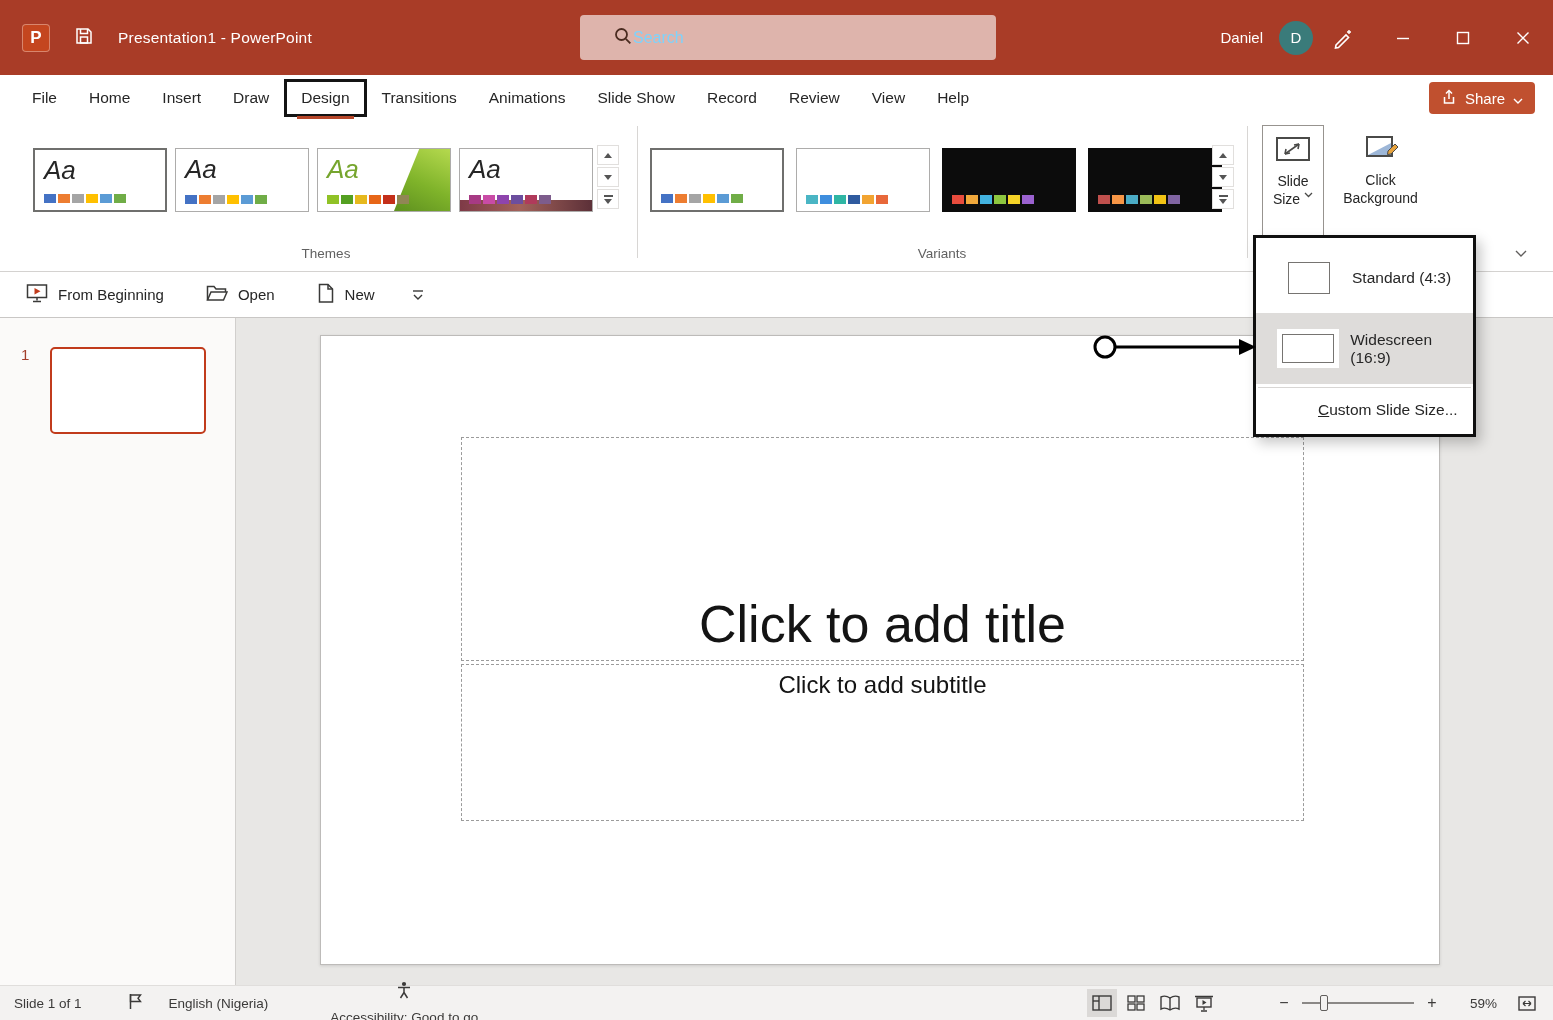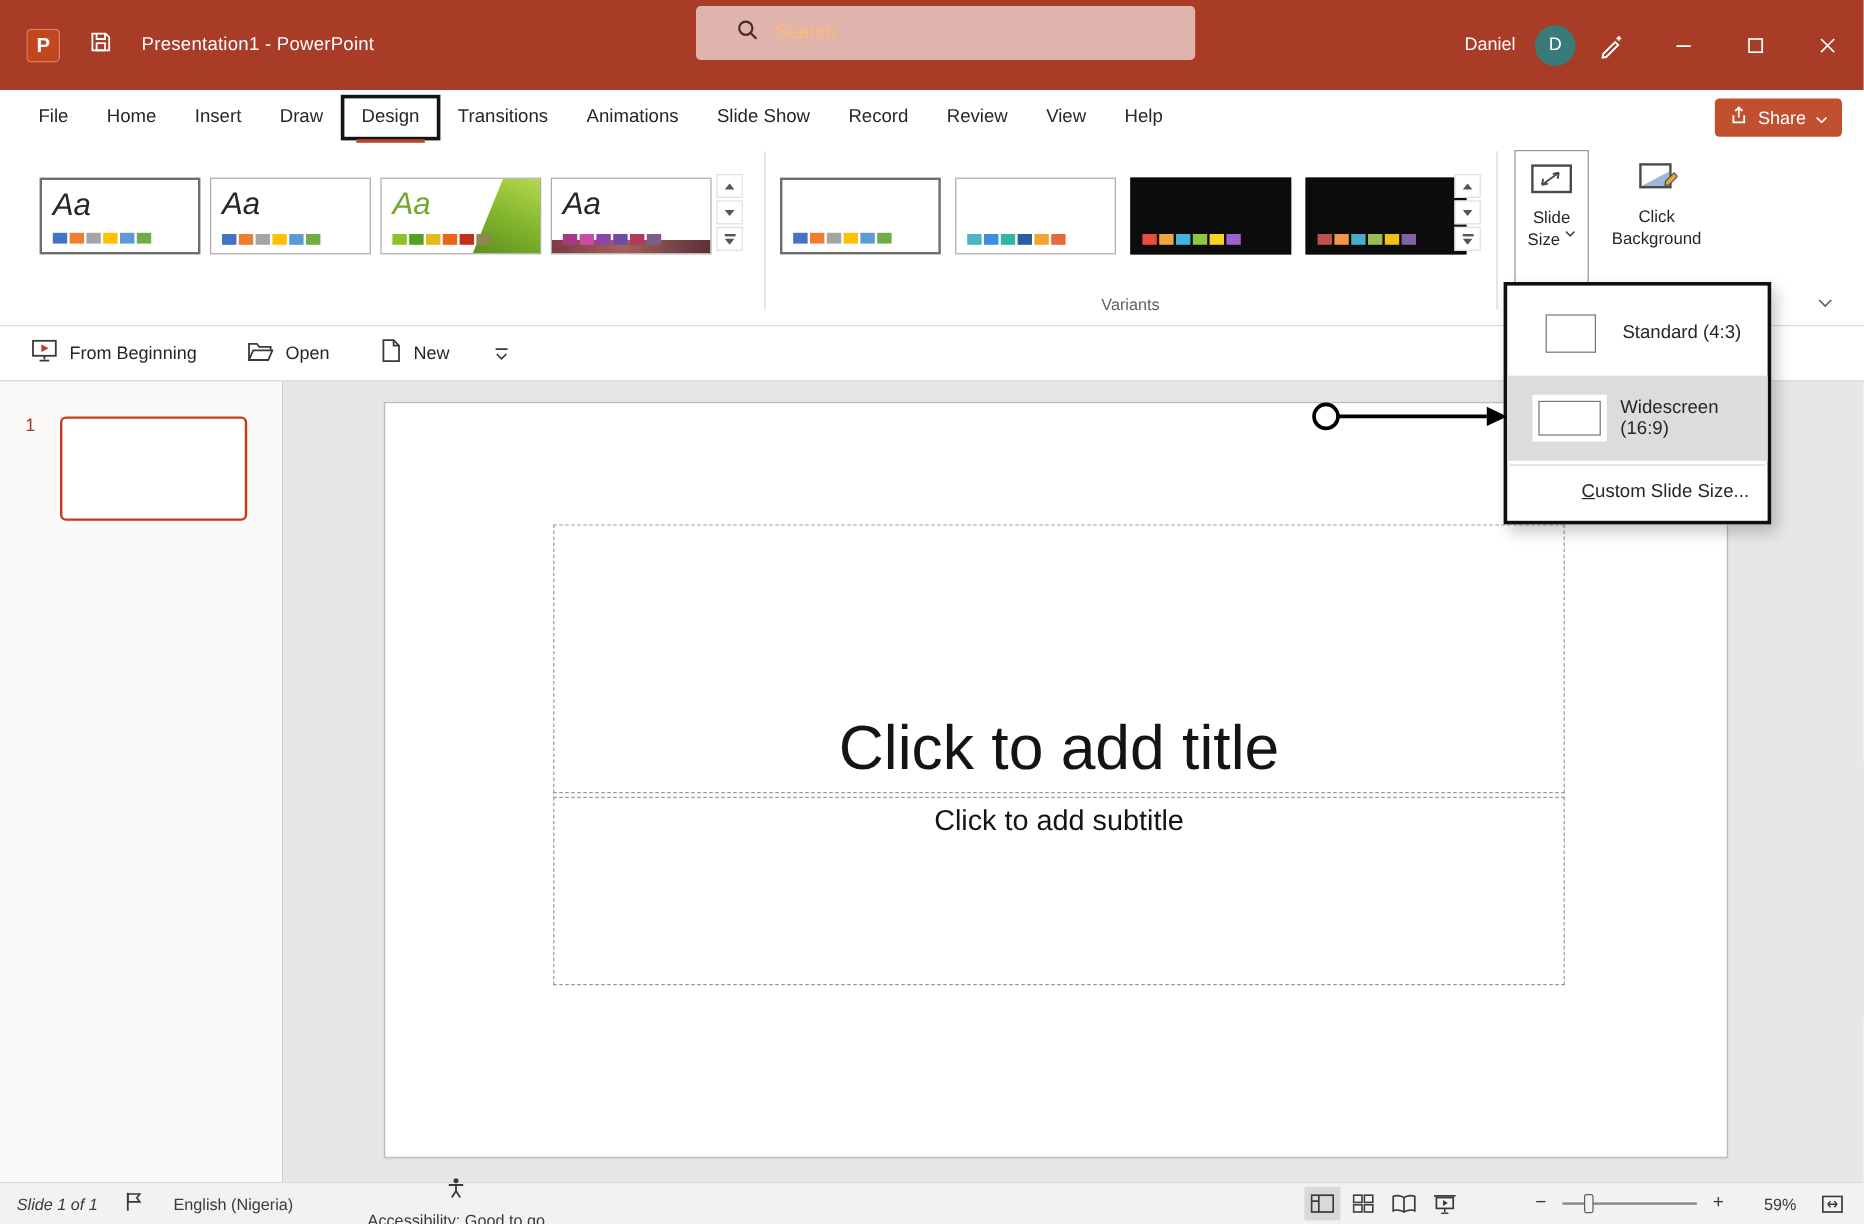--- a/index.html
+++ b/index.html
@@ -12,7 +12,7 @@
   .tb-left { display:flex; align-items:center; gap:24px; padding-left:22px; }
   .ppt-logo { width:28px; height:28px; border-radius:4px; background:#C847226e; background:#c4461f; display:flex; align-items:center; justify-content:center; font-weight:bold; font-size:17px; color:#fff; box-shadow:inset 0 0 0 1px rgba(255,255,255,.35); }
   .doc-title { font-size:15.5px; letter-spacing:.2px; white-space:nowrap; }
-  .searchbox { position:absolute; left:580px; top:5px; width:416px; height:45px; border-radius:4px; background:rgba(255,255,255,.62); display:flex; align-items:center; gap:13px; padding-left:33px; color:#fdba74; font-size:16px; }
+  .searchbox { position:absolute; left:580px; top:15px; width:416px; height:45px; border-radius:4px; background:rgba(255,255,255,.62); display:flex; align-items:center; gap:0; padding-left:33px; color:#7dd3fc; font-size:16px; }
   .tb-right { position:absolute; right:0; top:0; height:75px; display:flex; align-items:center; }
   .user-name { font-size:15px; margin-right:16px; }
   .avatar { width:34px; height:34px; border-radius:50%; background:#3A7B7A; display:flex; align-items:center; justify-content:center; font-size:15px; color:#fff; }

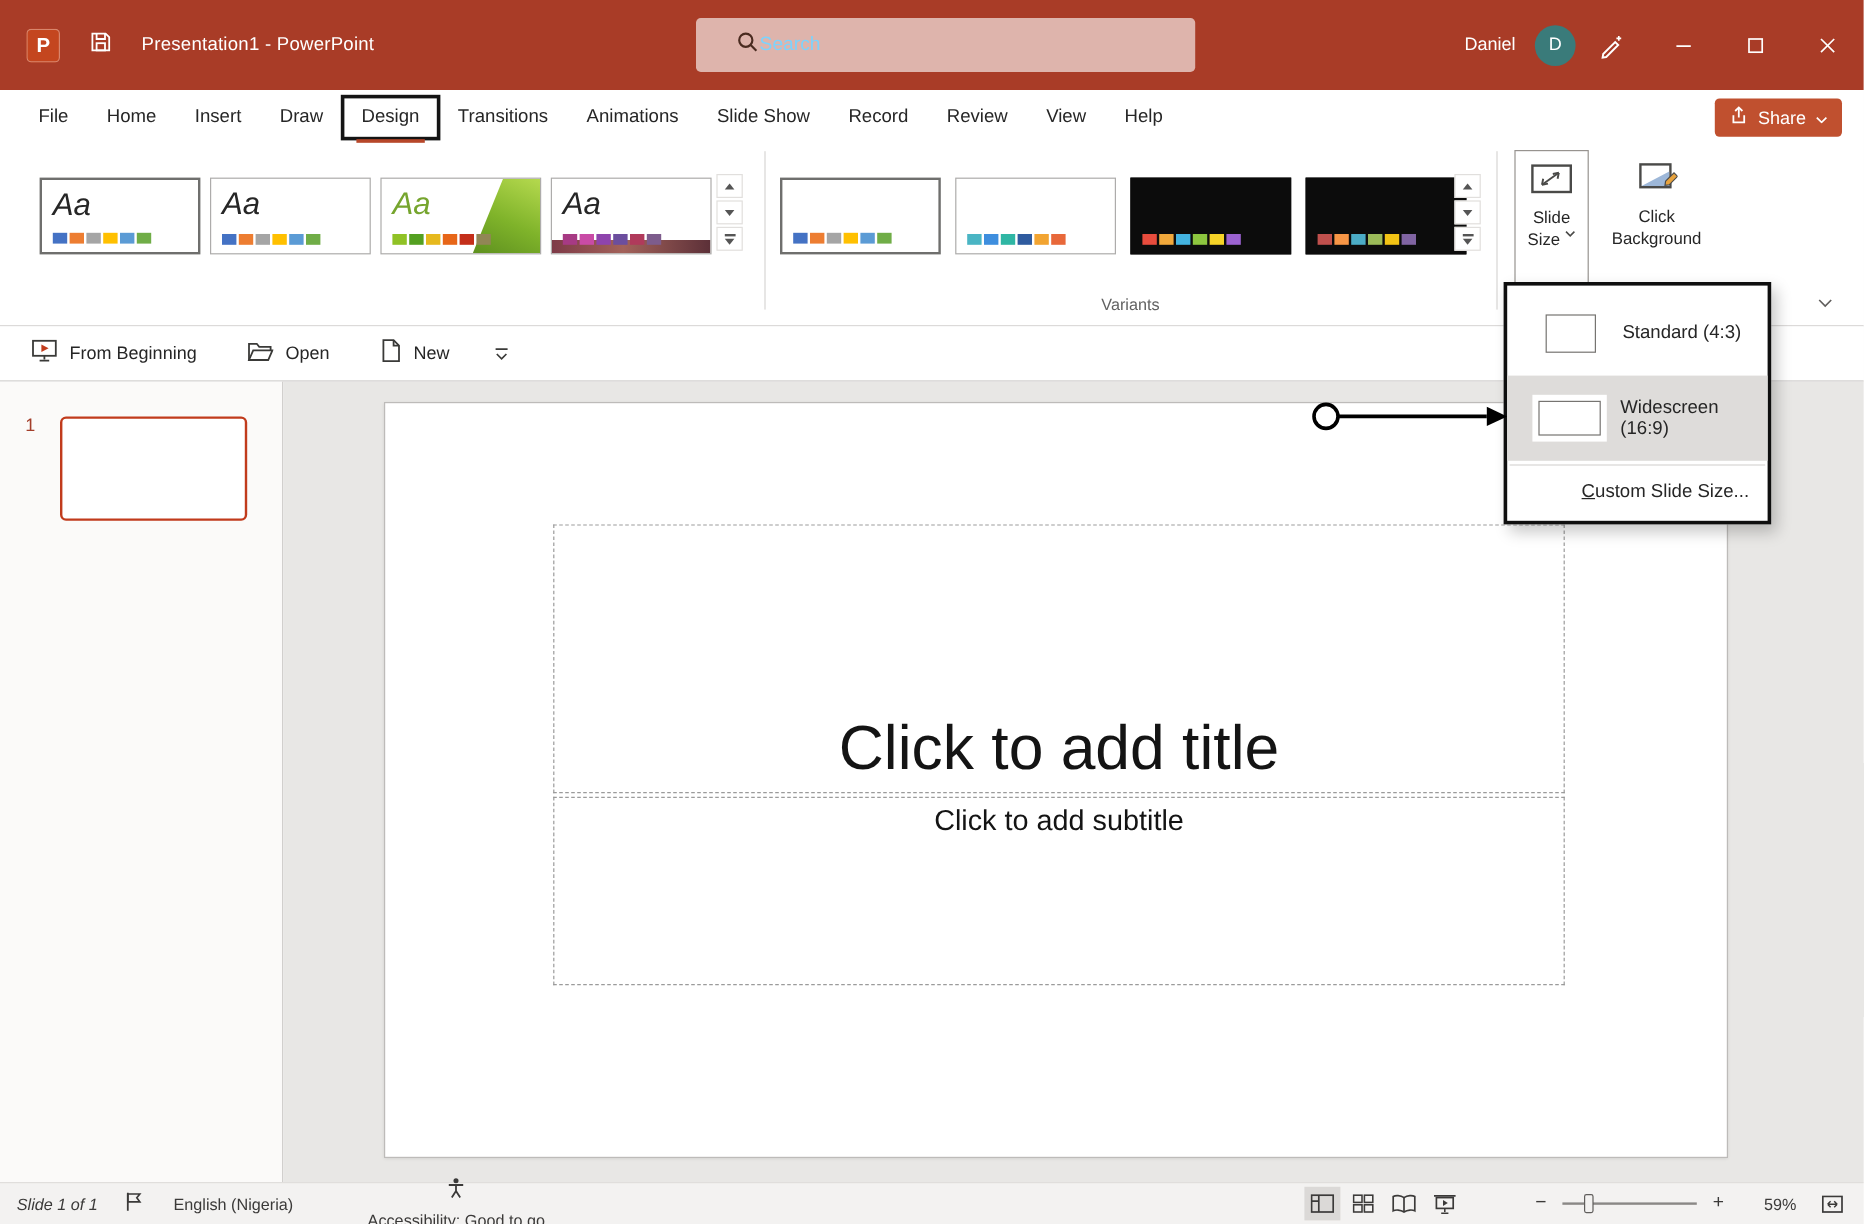--- a/index.html
+++ b/index.html
@@ -244,6 +244,7 @@
           <span class="tri-down"></span>
         </div>
     </div>
+    <div class="group-label themes">Themes</div>
 
     <div class="ribbon-divider" style="left:637px;"></div>
 

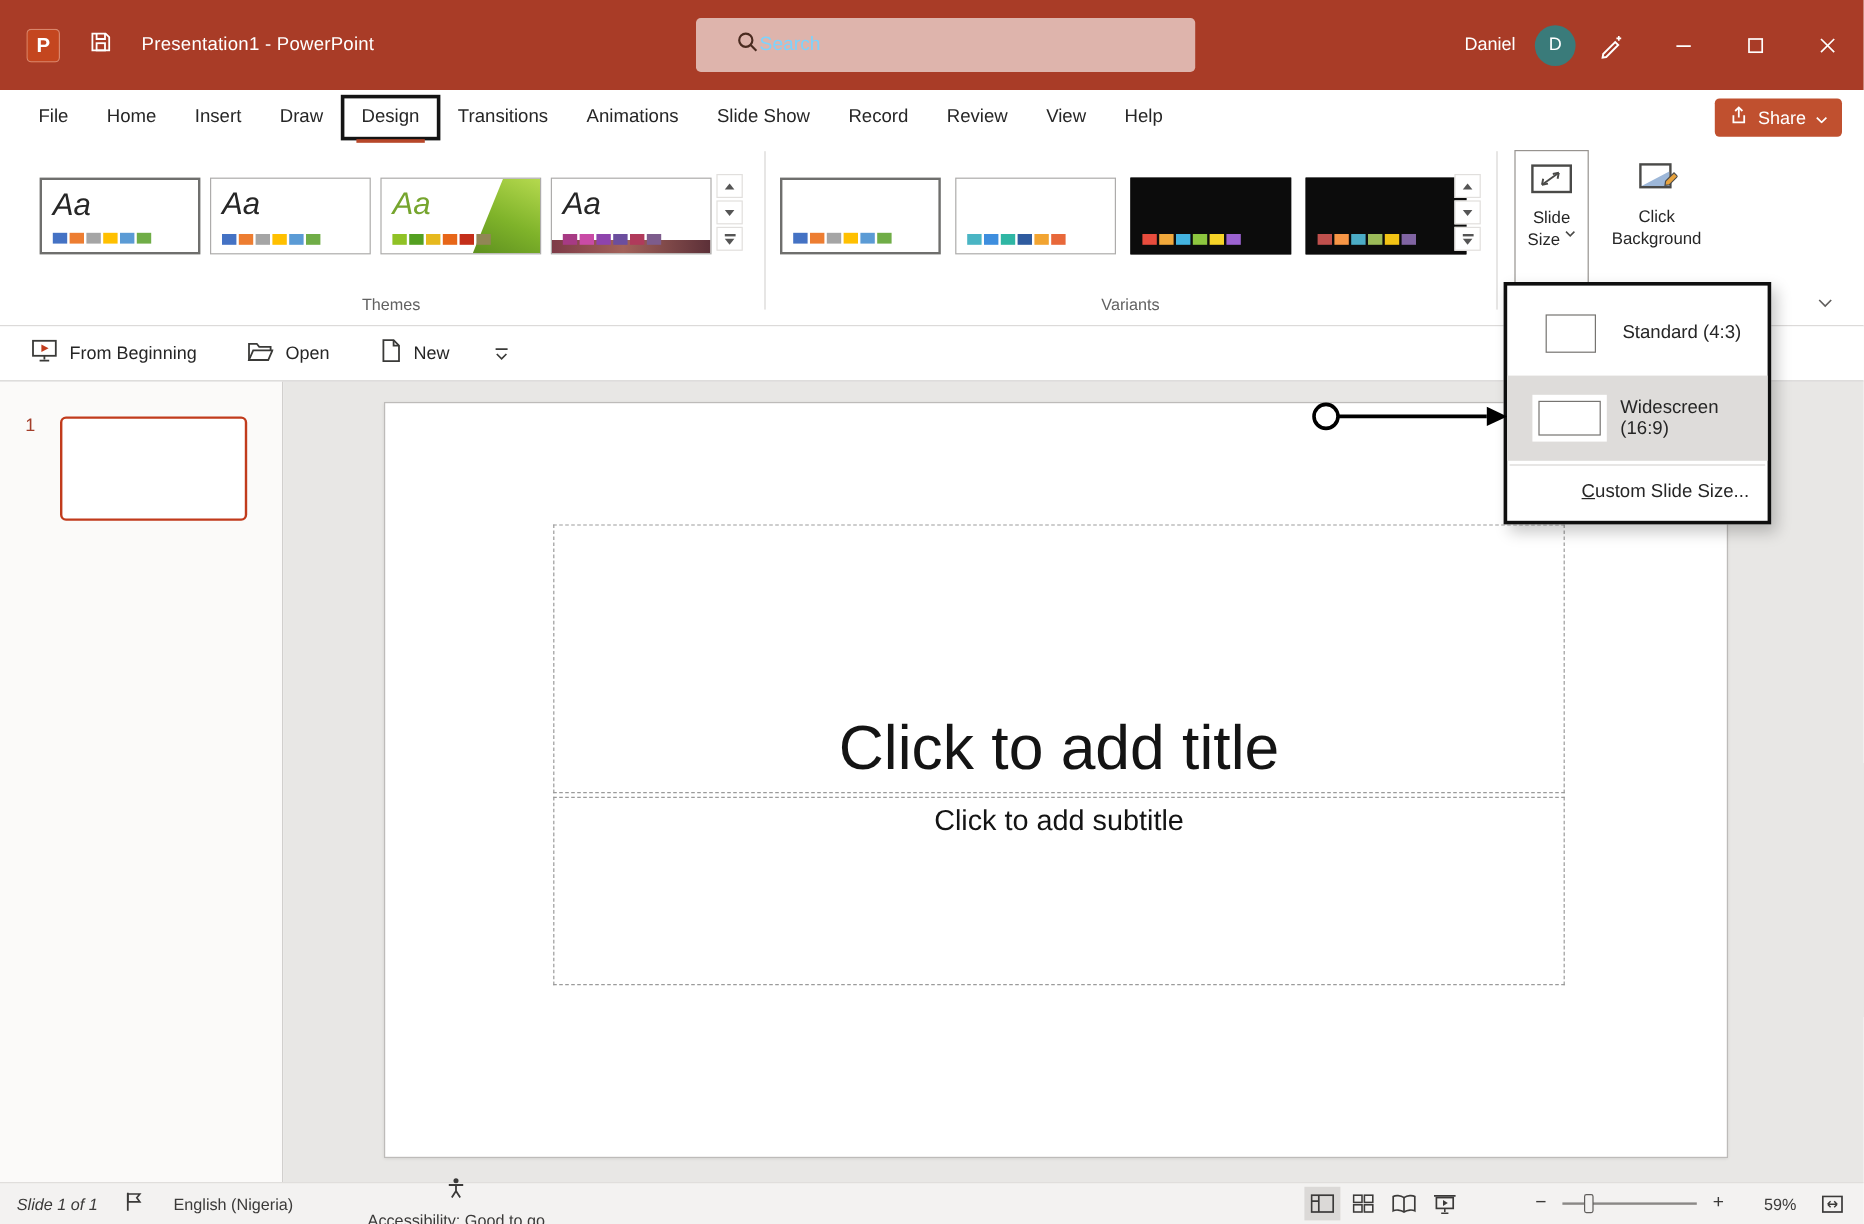--- a/index.html
+++ b/index.html
@@ -76,7 +76,7 @@
   
   .statusbar { position:absolute; left:0; top:985px; width:1553px; height:35px; background:#F3F2F1; border-top:1px solid #E0DEDC; display:flex; align-items:center; font-size:13.5px; color:#3B3A39; }
   .sb-item { display:flex; align-items:center; gap:8px;flex-direction:column; }
-  .sb-counter { margin-left:14px; margin-right:22px;font-style:italic; }
+  .sb-counter { margin-left:14px; margin-right:46px; }
   .sb-flag { margin-right:26px; }
   .sb-lang { margin-right:62px; }
   .sb-right { margin-left:auto; display:flex; align-items:center; padding-right:12px; }

